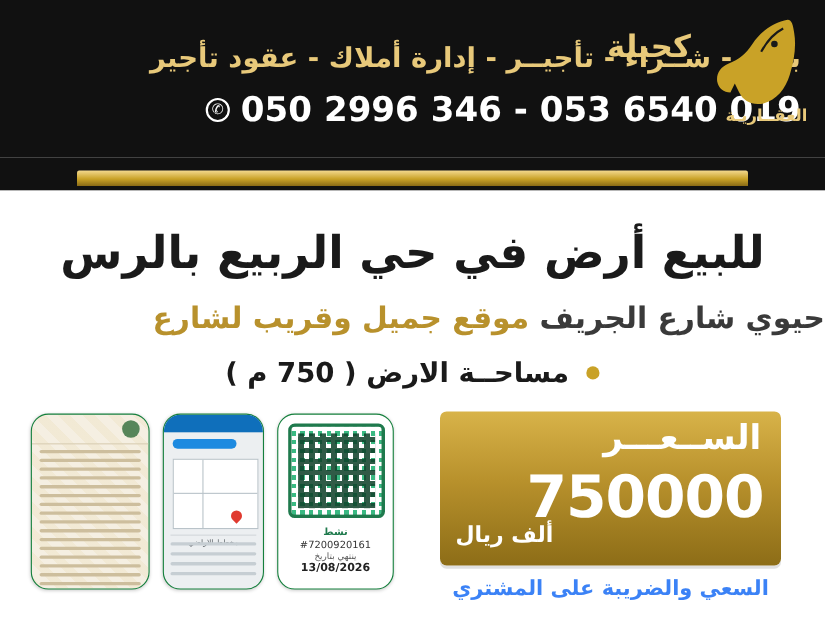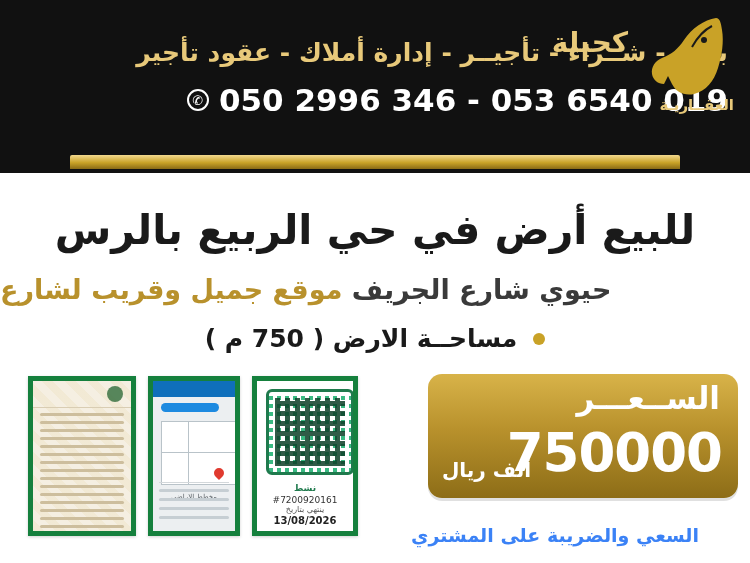--- a/index.html
+++ b/index.html
@@ -87,7 +87,7 @@
   }
   .subtitle{
     position:absolute;right:0;left:0;top:90px;
-    text-align:left;direction:rtl;
+    text-align:right;direction:rtl;
     font-size:27px;font-weight:bold;
     color:#b8912c;
     white-space:nowrap;

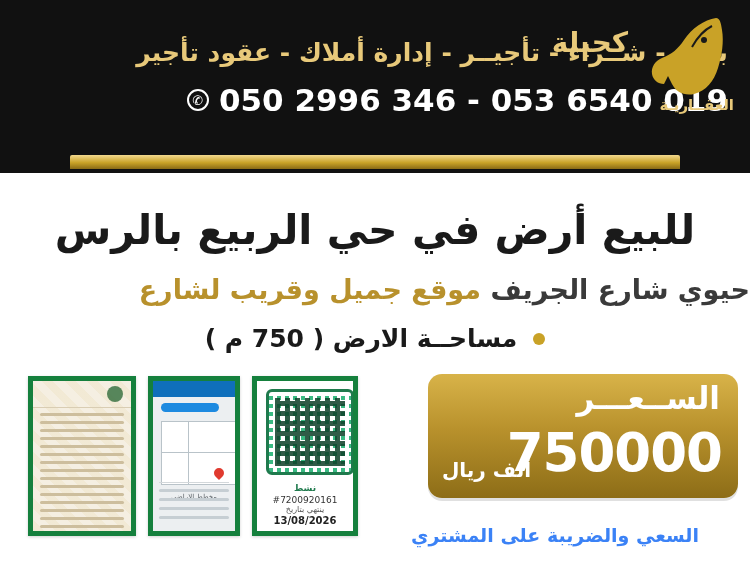--- a/index.html
+++ b/index.html
@@ -106,12 +106,11 @@
 
   
   .price-box{
-    position:absolute;left:400px;top:190px;width:310px;height:124px;
+    position:absolute;left:400px;top:190px;width:310px;height:140px;
     background:linear-gradient(180deg,#d8b349 0%,#b8912c 45%,#8d6d17 100%);
-    border-radius:14px;
+    border-radius:6px;
     box-shadow:0 3px 0 rgba(0,0,0,.12);
     overflow:hidden;
-    margin-left:28px;
   }
   .price-label{
     position:absolute;right:18px;top:6px;

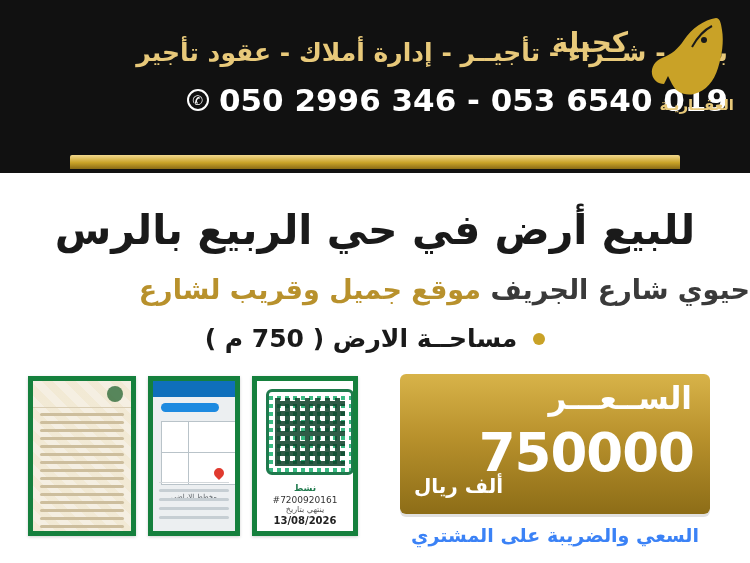--- a/index.html
+++ b/index.html
@@ -138,7 +138,7 @@
   }
   .thumb{
     position:absolute;top:0;background:#ffffff;
-    border:5px solid #15803d;border-radius:0;
+    border:1px solid #15803d;border-radius:16px;
     box-shadow:0 1px 3px rgba(0,0,0,.18);
     overflow:hidden;box-sizing:border-box;
   }

